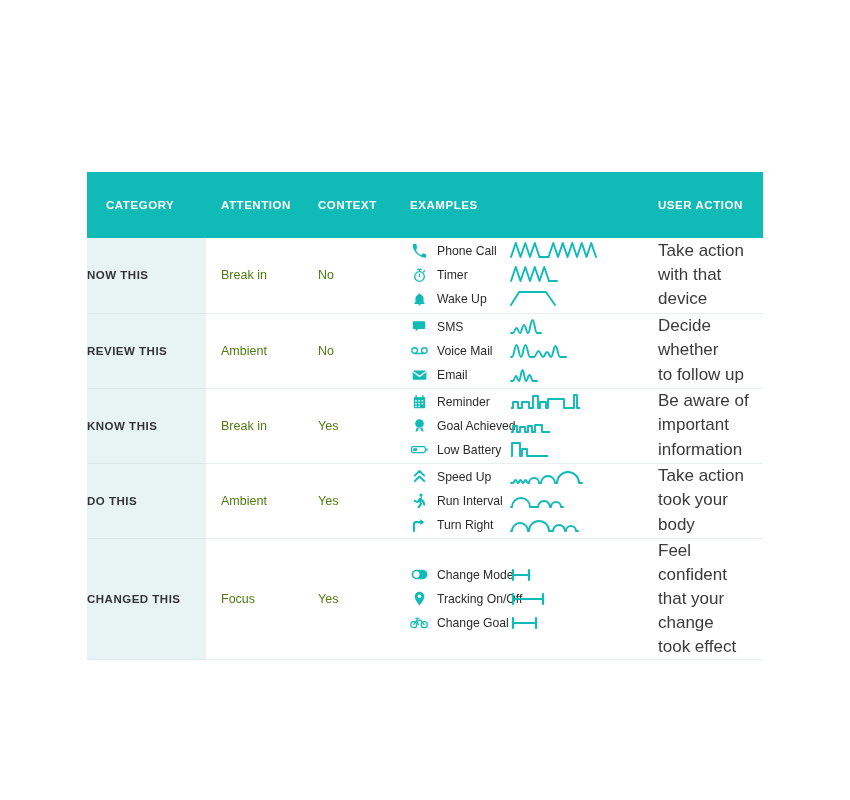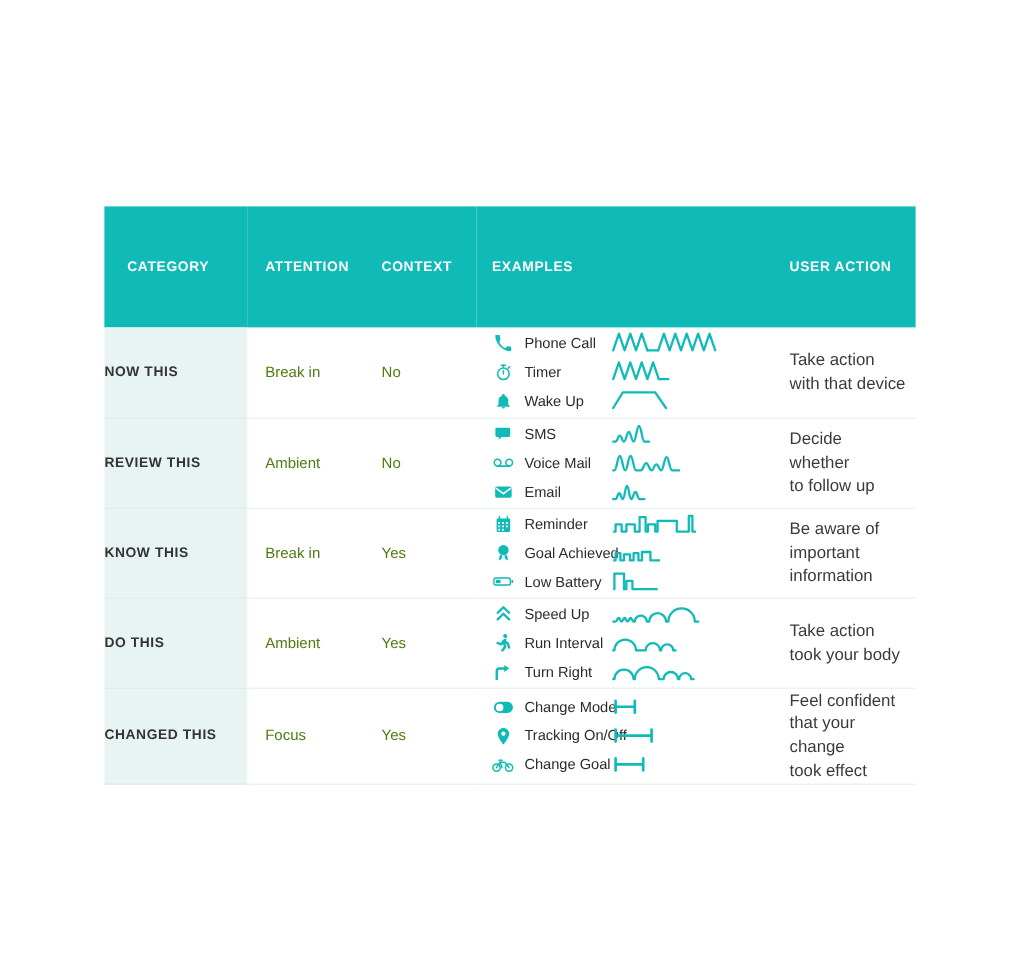--- a/index.html
+++ b/index.html
@@ -35,7 +35,7 @@
   
   thead tr {
     background: #10bab6;
-    height: 101px;
+    height: 66px;
   }
   thead th {
     color: #ffffff;

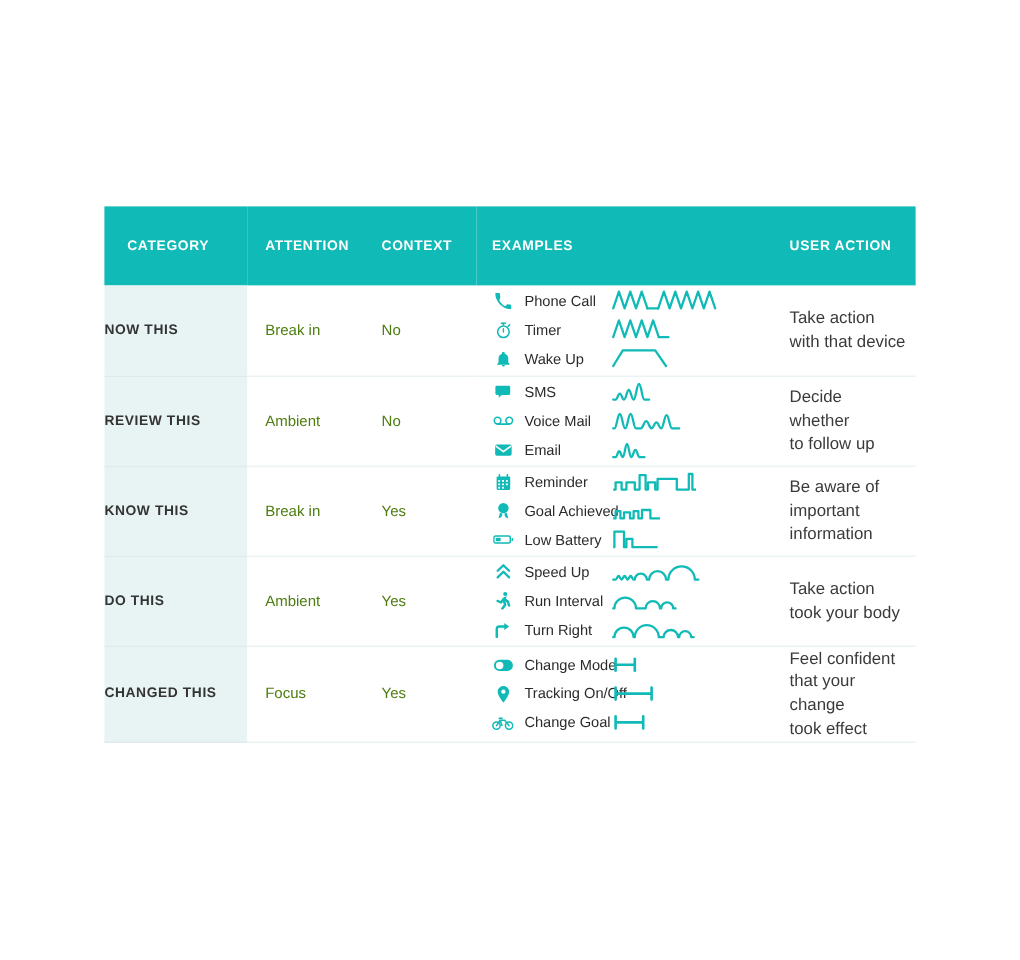--- a/index.html
+++ b/index.html
@@ -85,7 +85,7 @@
   td.c-waves    { padding-left: 0; }
   td.c-useraction {
     color: #3a3a3a;
-    font-size: 14px;
+    font-size: 17px;
     line-height: 1.42;
     padding-left: 13px;
     padding-right: 8px;

